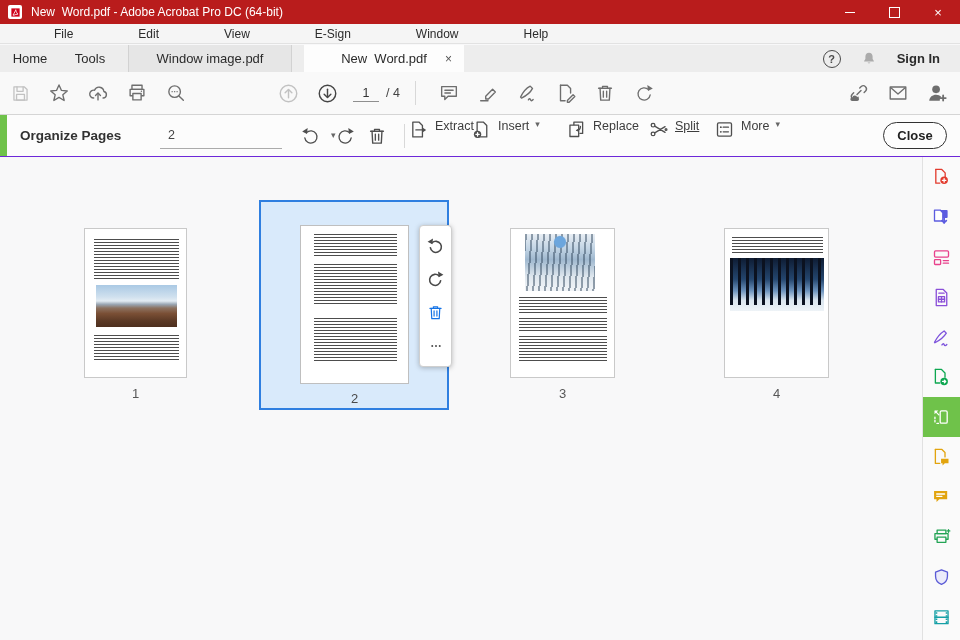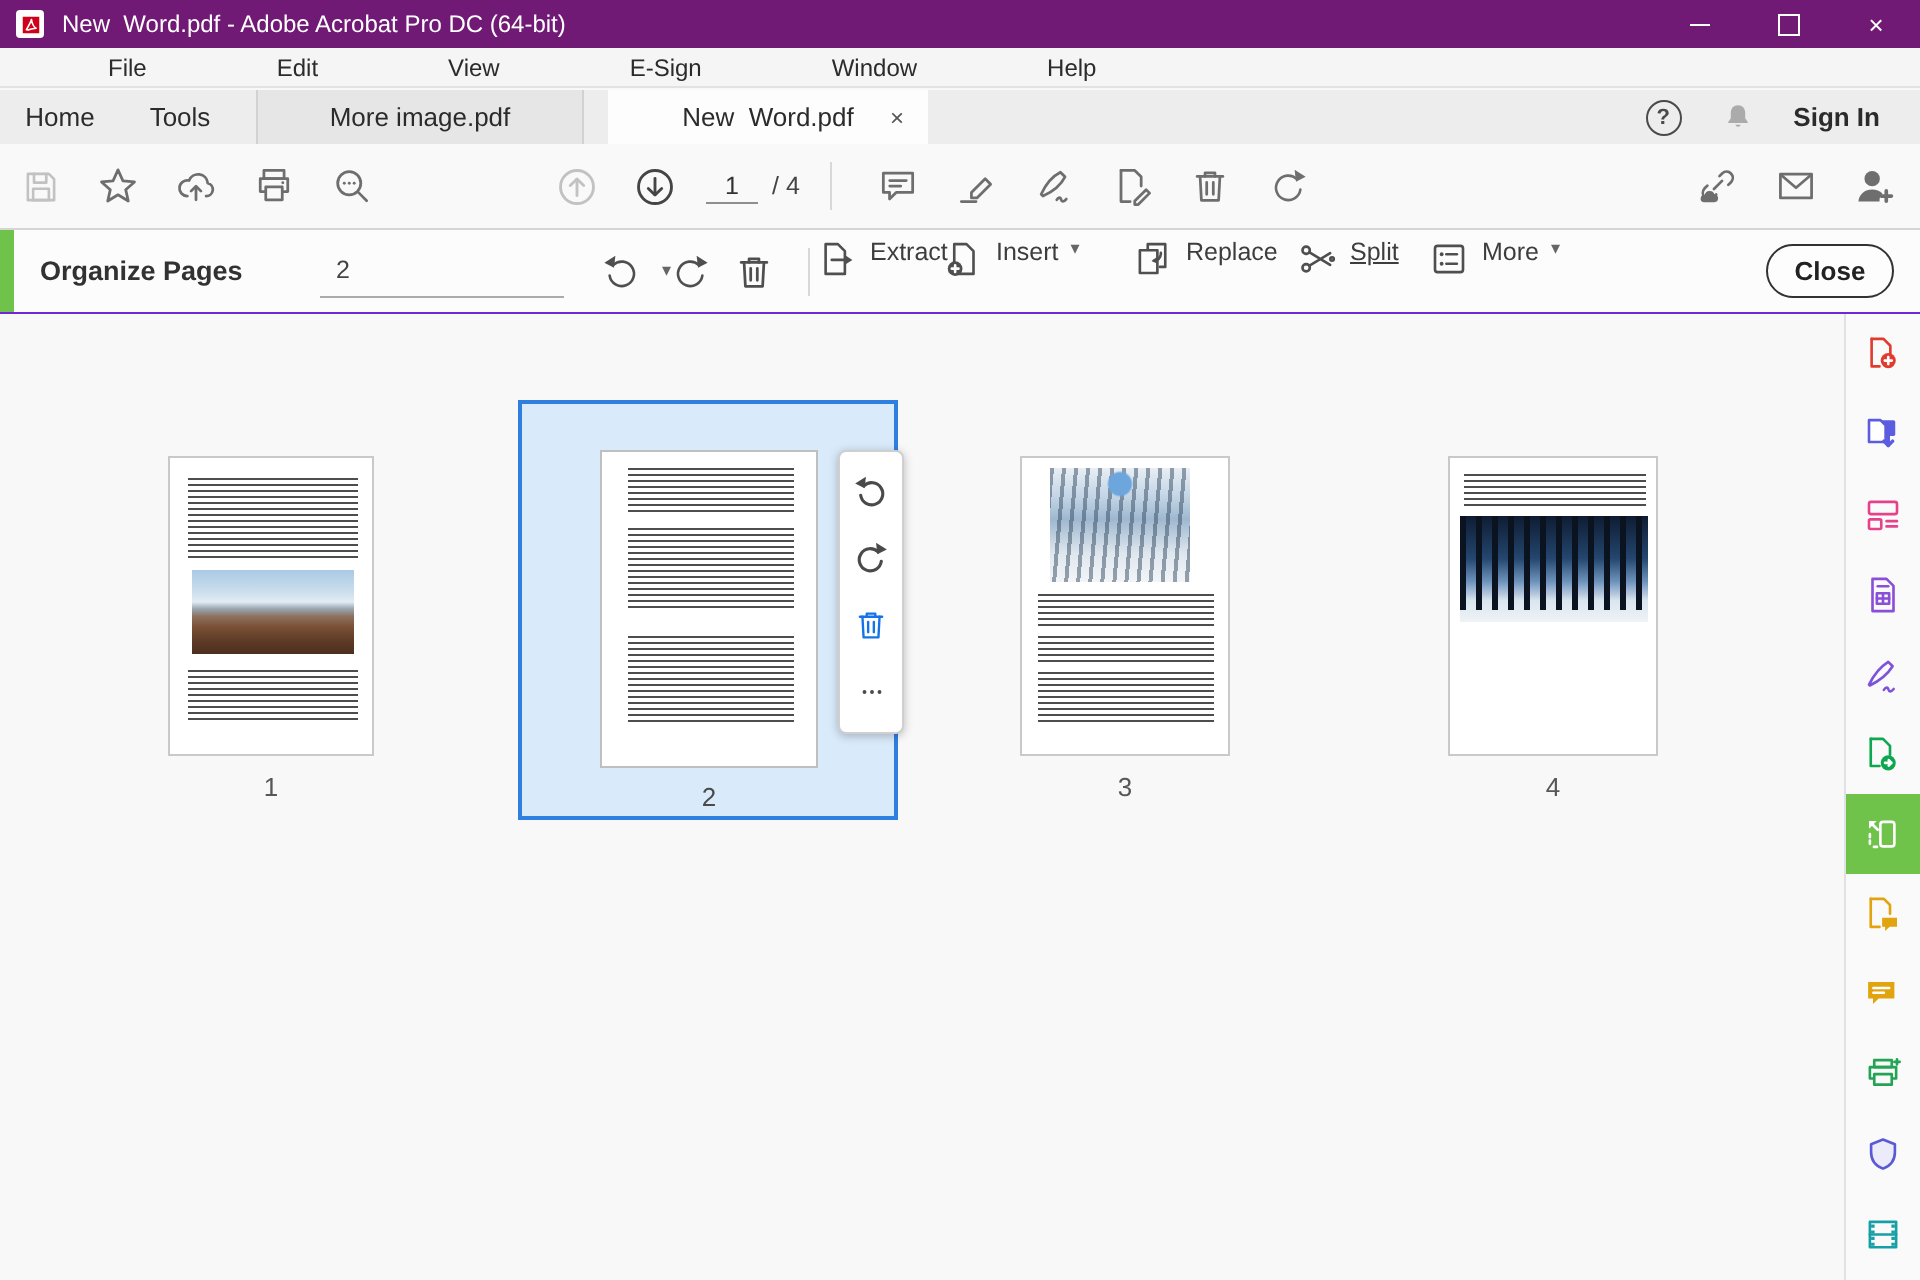--- a/index.html
+++ b/index.html
@@ -7,7 +7,7 @@
        font-family:"Liberation Sans","DejaVu Sans",sans-serif;-webkit-font-smoothing:antialiased;}
   .pre{white-space:pre;}
   
-  #titlebar{position:absolute;left:0;top:0;width:960px;height:24px;background:#701a75;display:flex;align-items:center;}
+  #titlebar{position:absolute;left:0;top:0;width:960px;height:24px;background:#b91c1c;display:flex;align-items:center;}
   #app-logo{width:14px;height:14px;margin-left:8px;background:#fff;border-radius:2px;display:flex;align-items:center;justify-content:center;}
   #app-logo svg{display:block;}
   #win-title{color:#fff;font-size:12px;margin-left:9px;flex:1;}

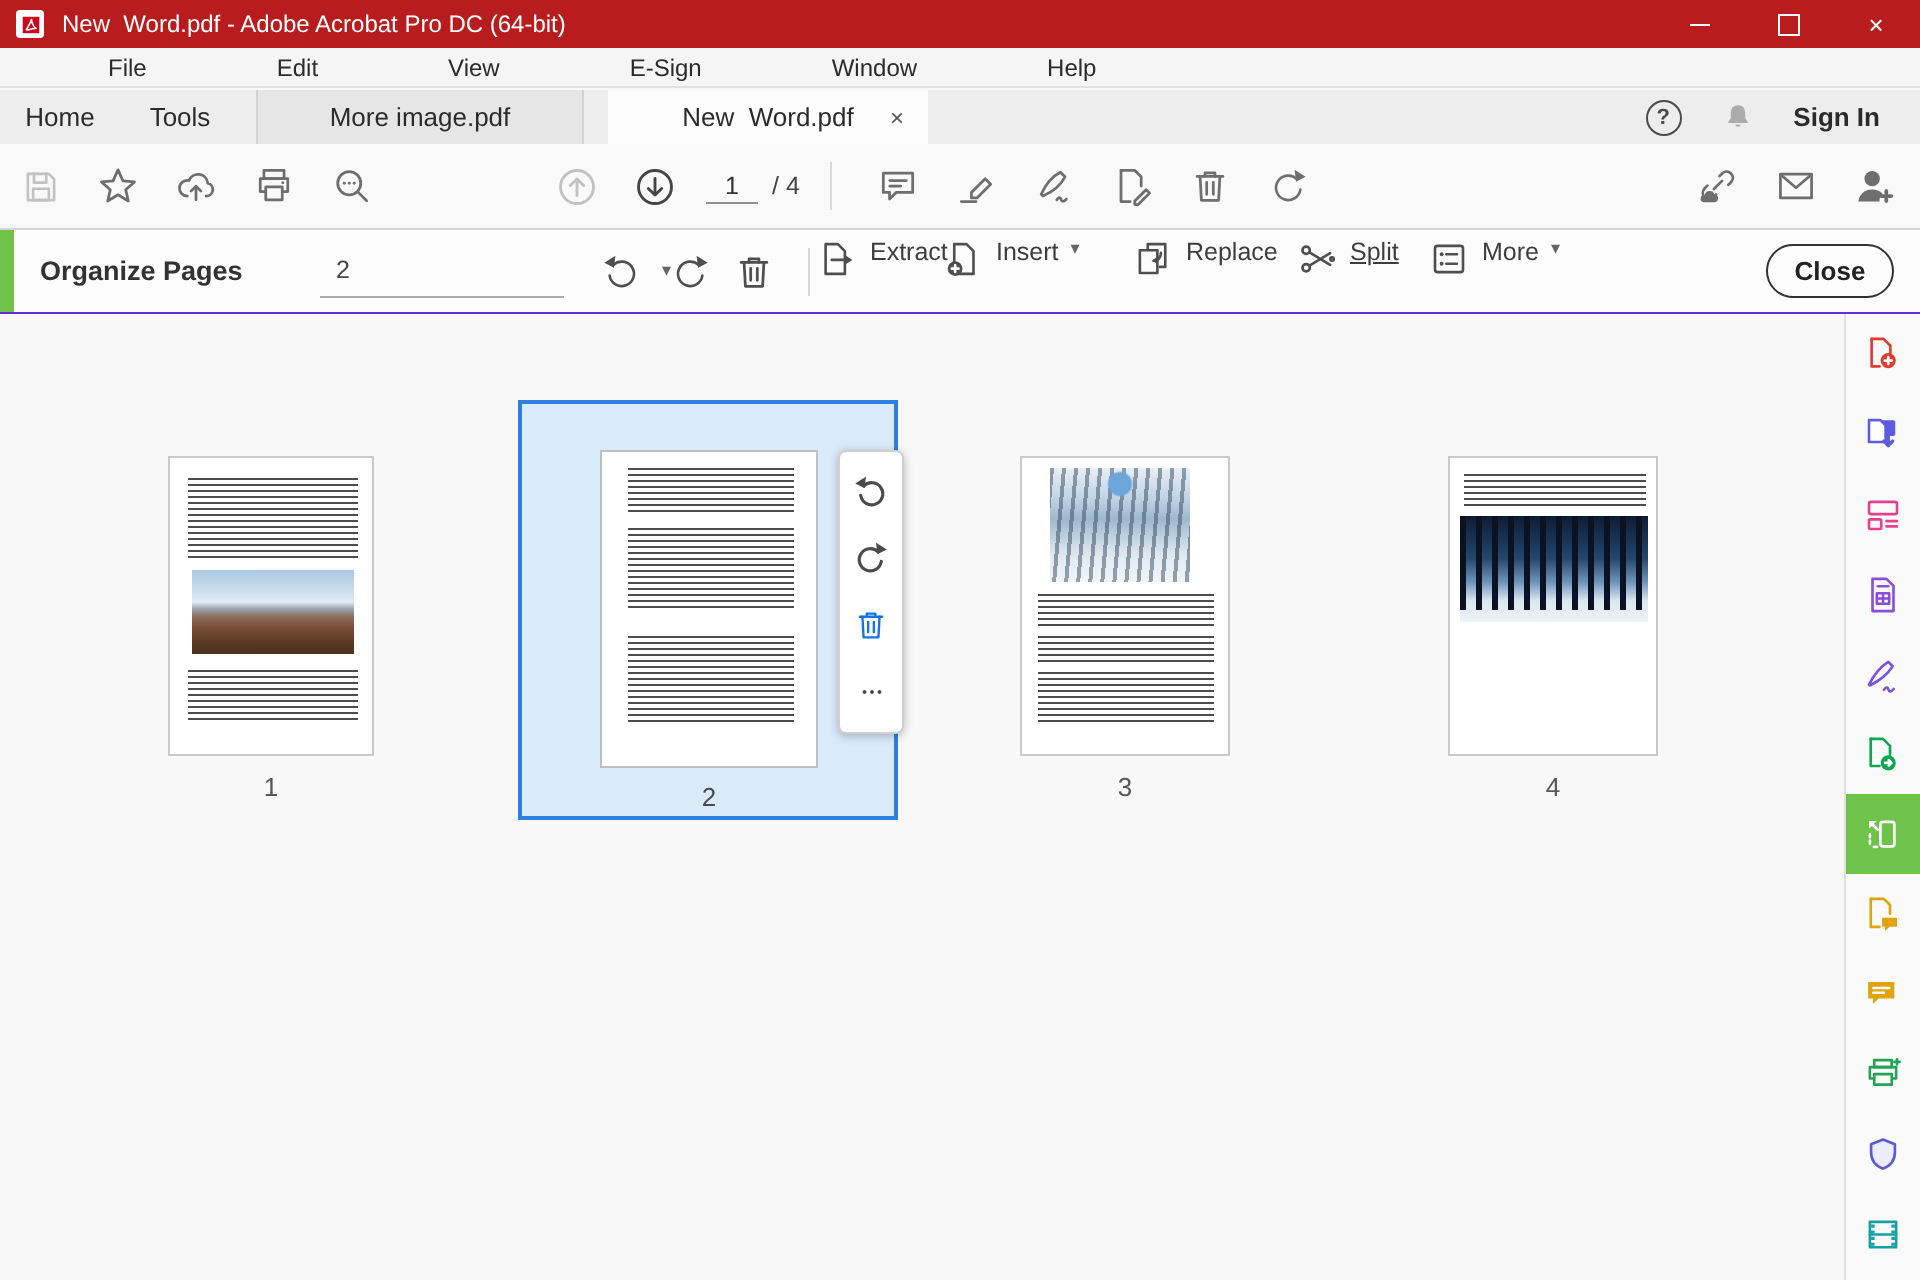--- a/index.html
+++ b/index.html
@@ -116,7 +116,7 @@
   <div id="tabbar">
     <span class="app-tab">Home</span>
     <span class="app-tab">Tools</span>
-    <span id="tab-print" class="doc-tab">More image.pdf</span>
+    <span id="tab-print" class="doc-tab">Window image.pdf</span>
     <span id="tab-active" class="doc-tab">
       <span class="pre">New  Word.pdf</span>
       <span class="close-x">×</span>

